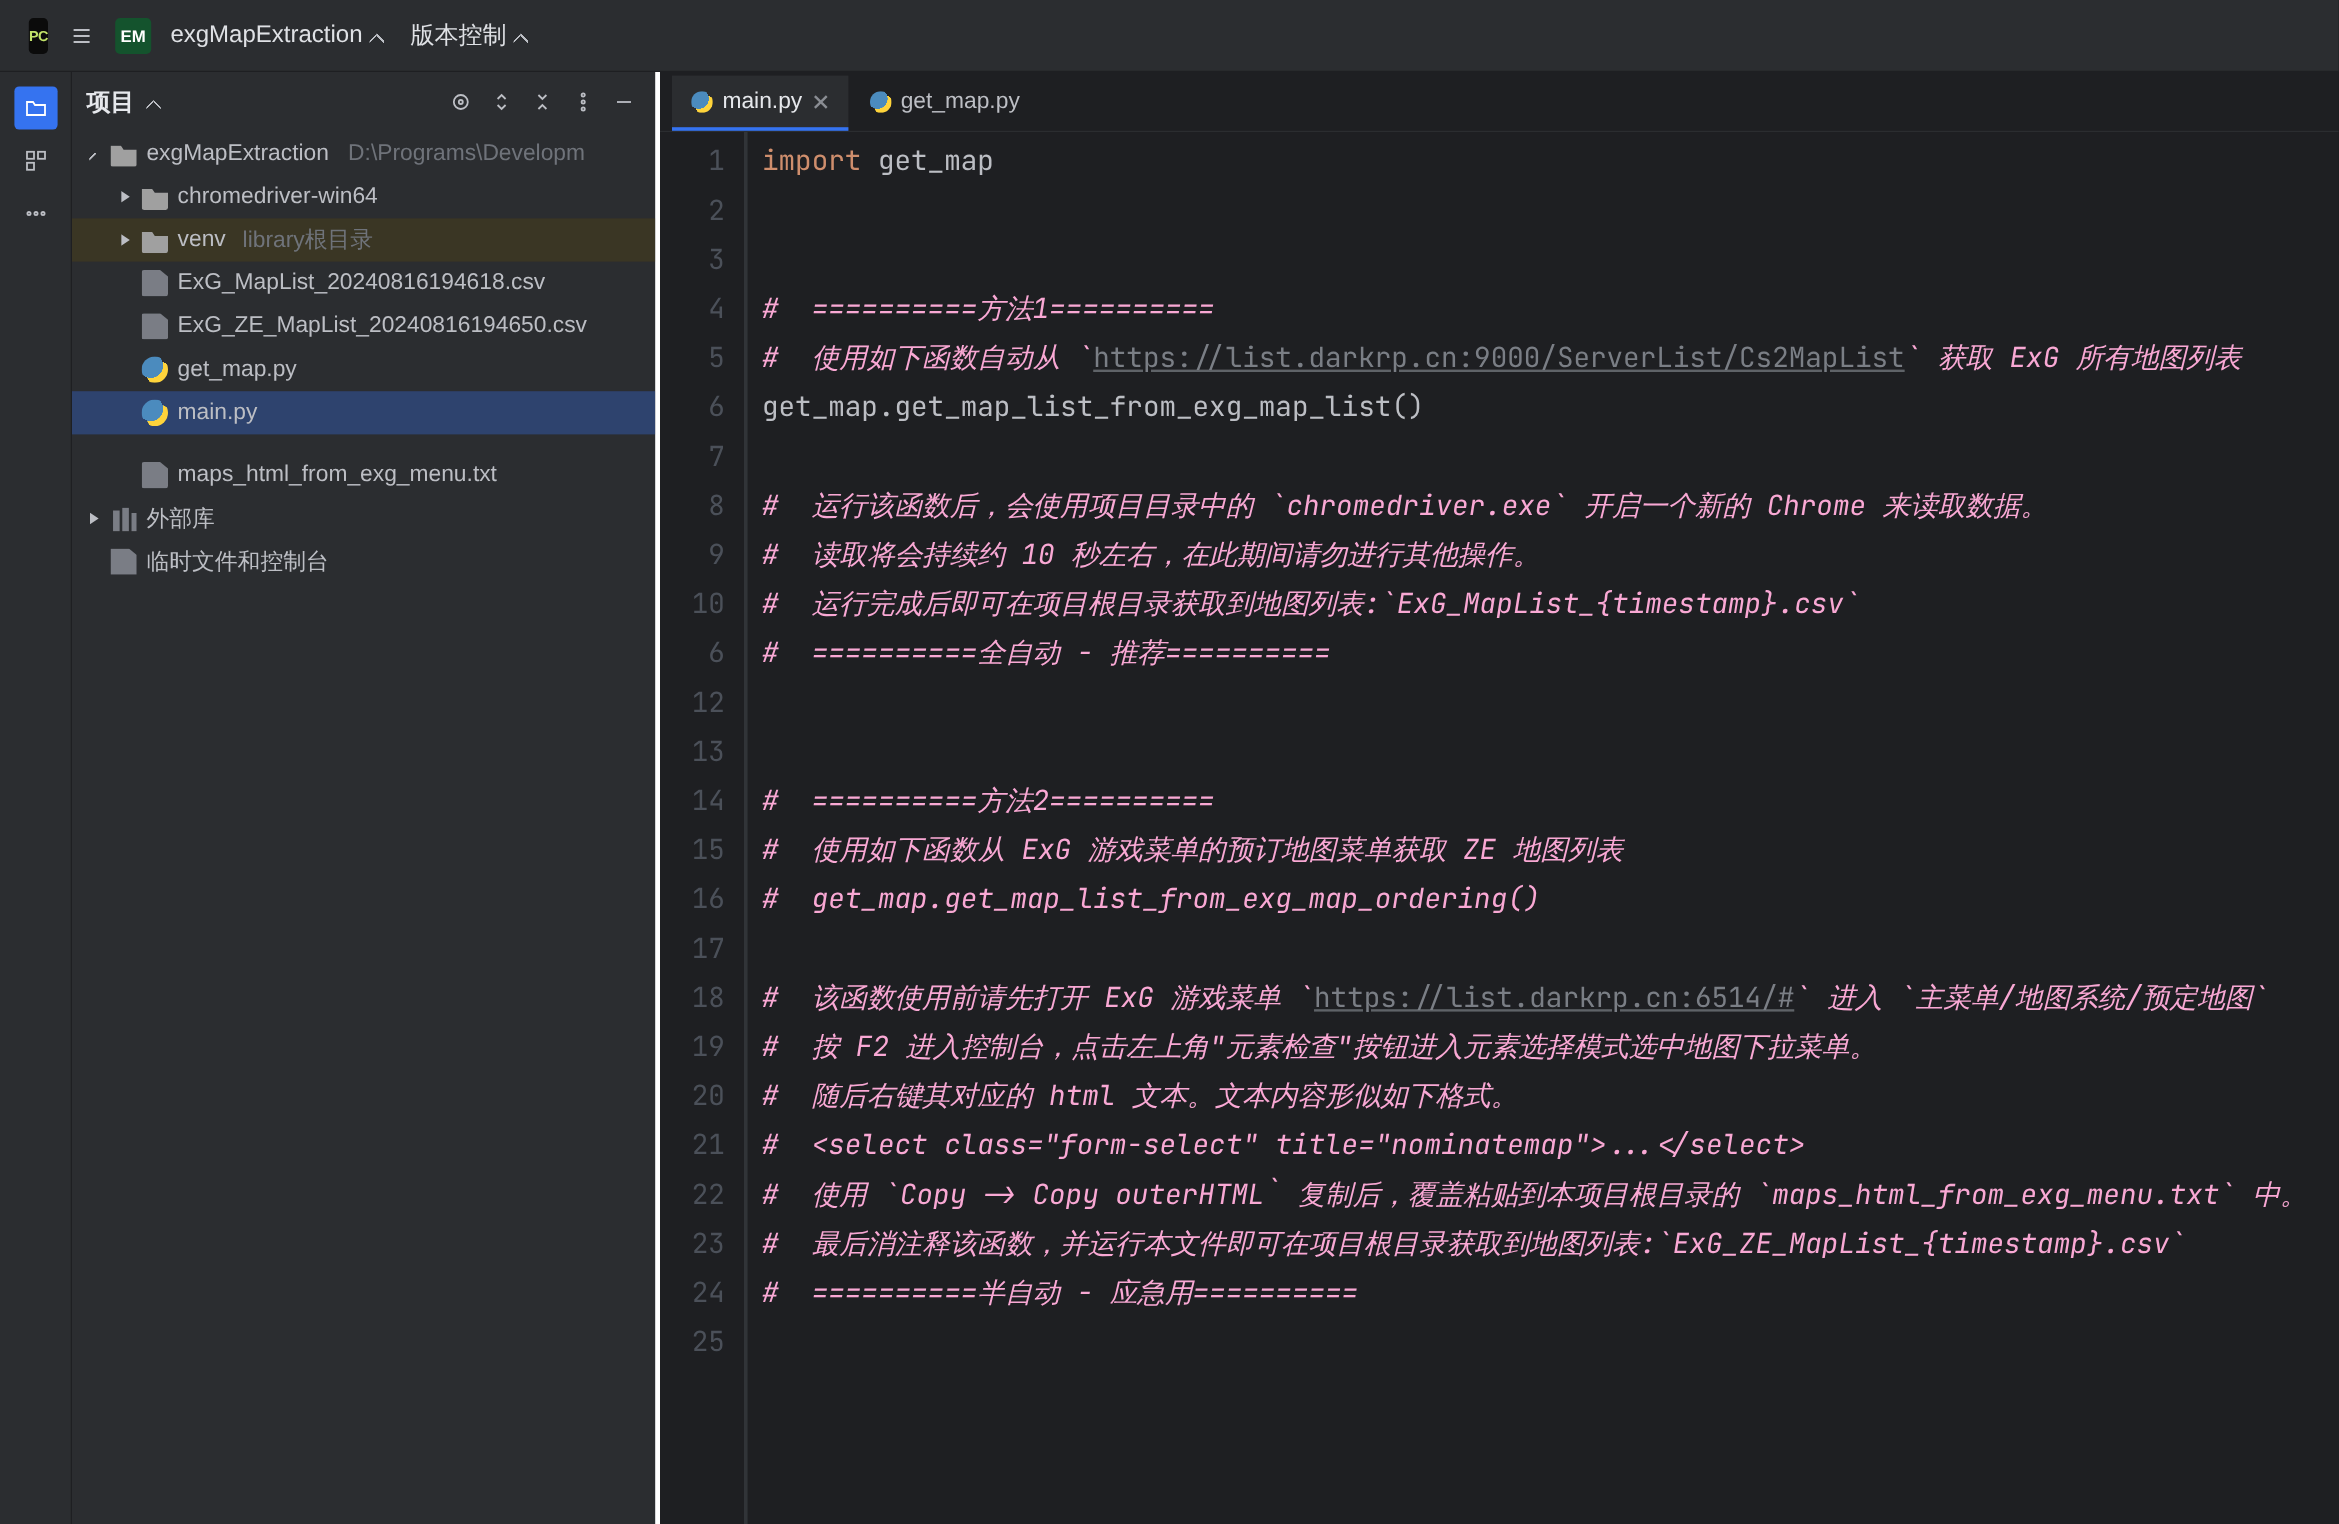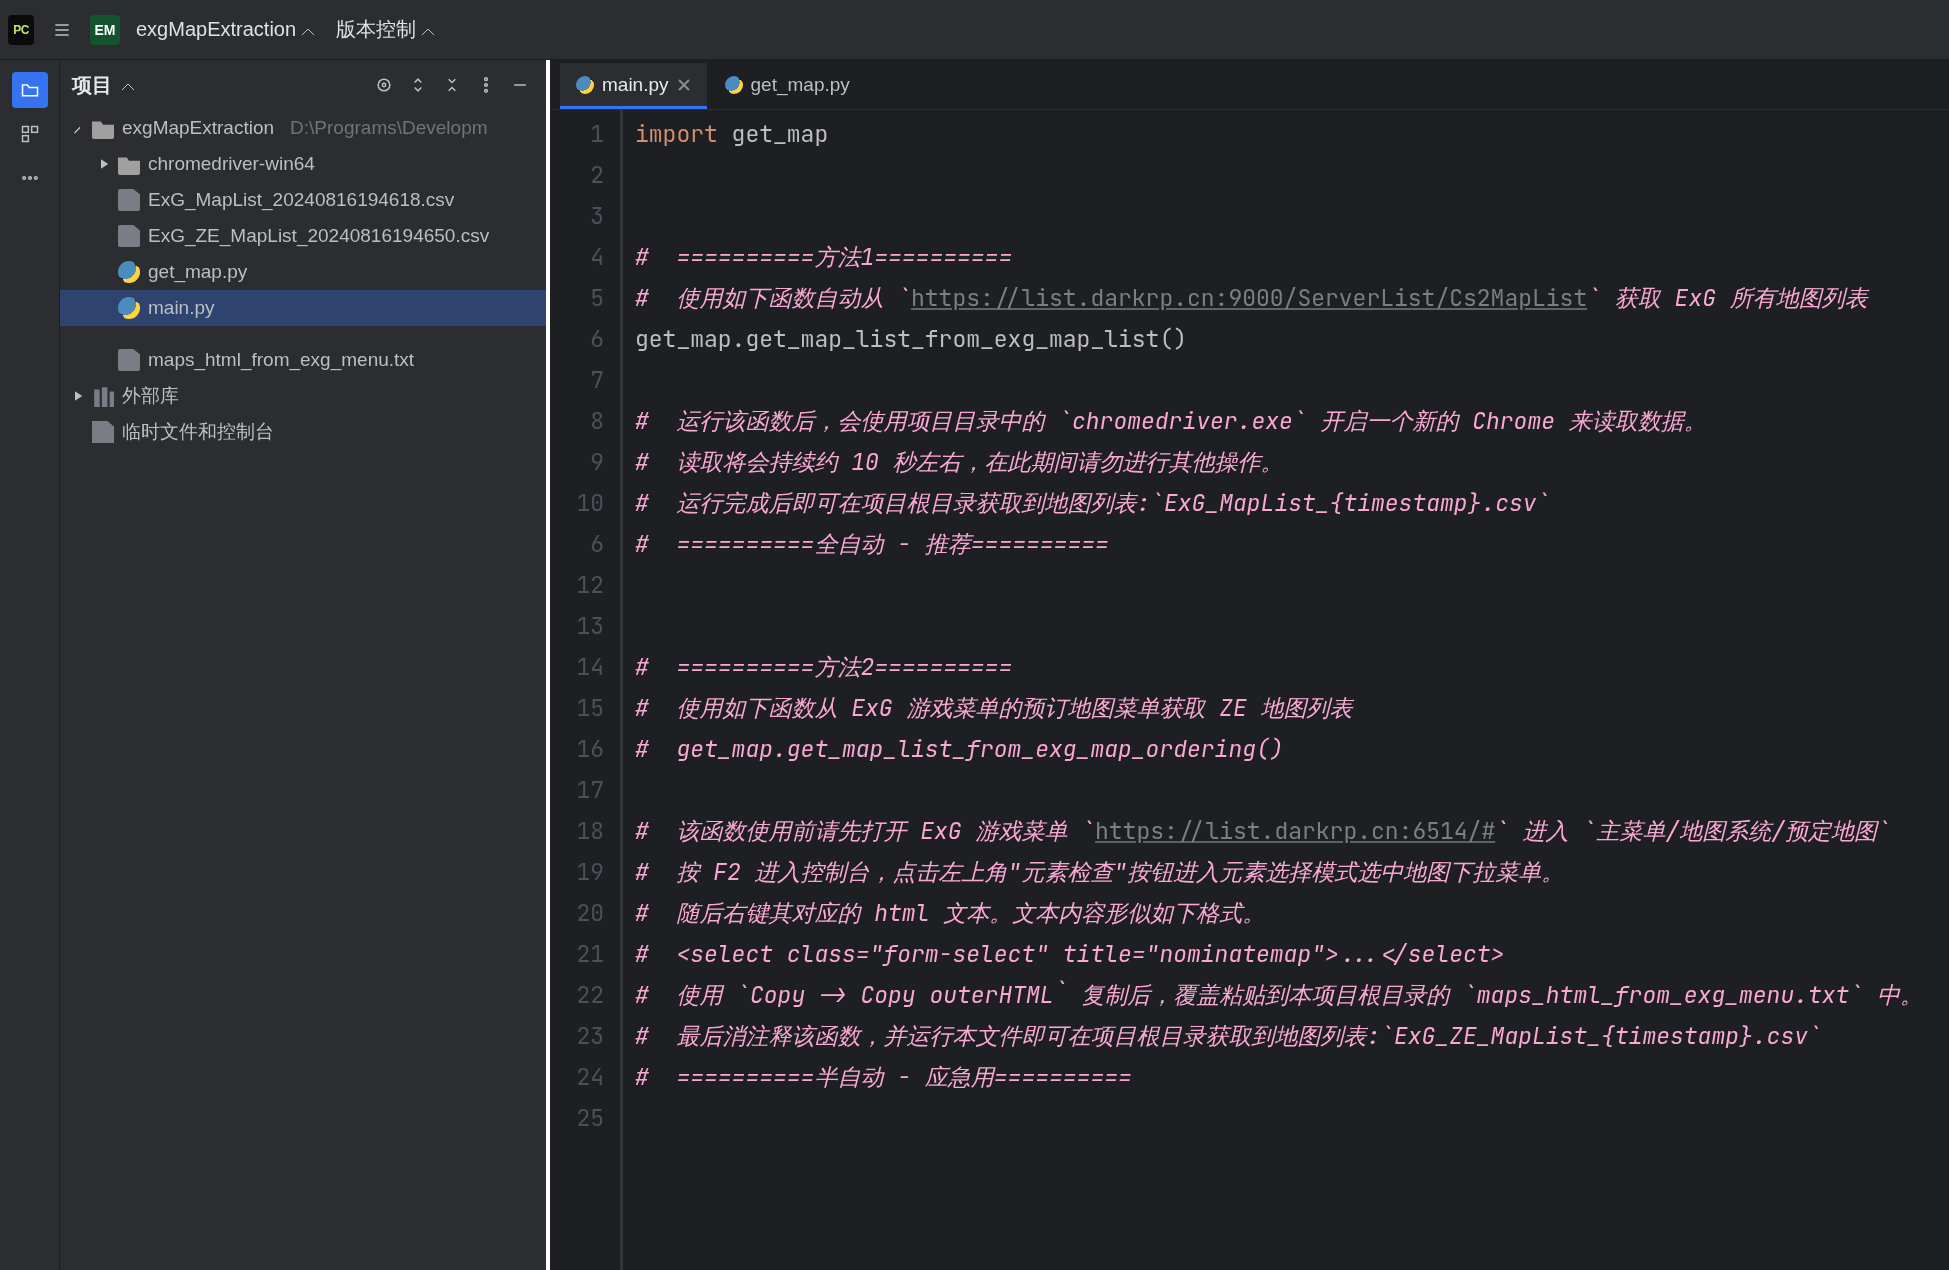--- a/index.html
+++ b/index.html
@@ -21,10 +21,11 @@
     border-radius: 4px; cursor: pointer; color: #bcbec4;
   }
   .app-logo {
-    width: 26px; height: 30px; display:flex; align-items:center; justify-content:center;
+    width: 16px; height: 30px; display:flex; align-items:center; justify-content:center;
     border-radius: 4px; background:#0b0b0b;
     font-size: 12px; font-weight: 700; color: #c2e36a;
     letter-spacing: -0.5px;
+    margin-left: 16px;
   }
   .project-badge {
     width: 30px; height: 30px; display:flex; align-items:center; justify-content:center;

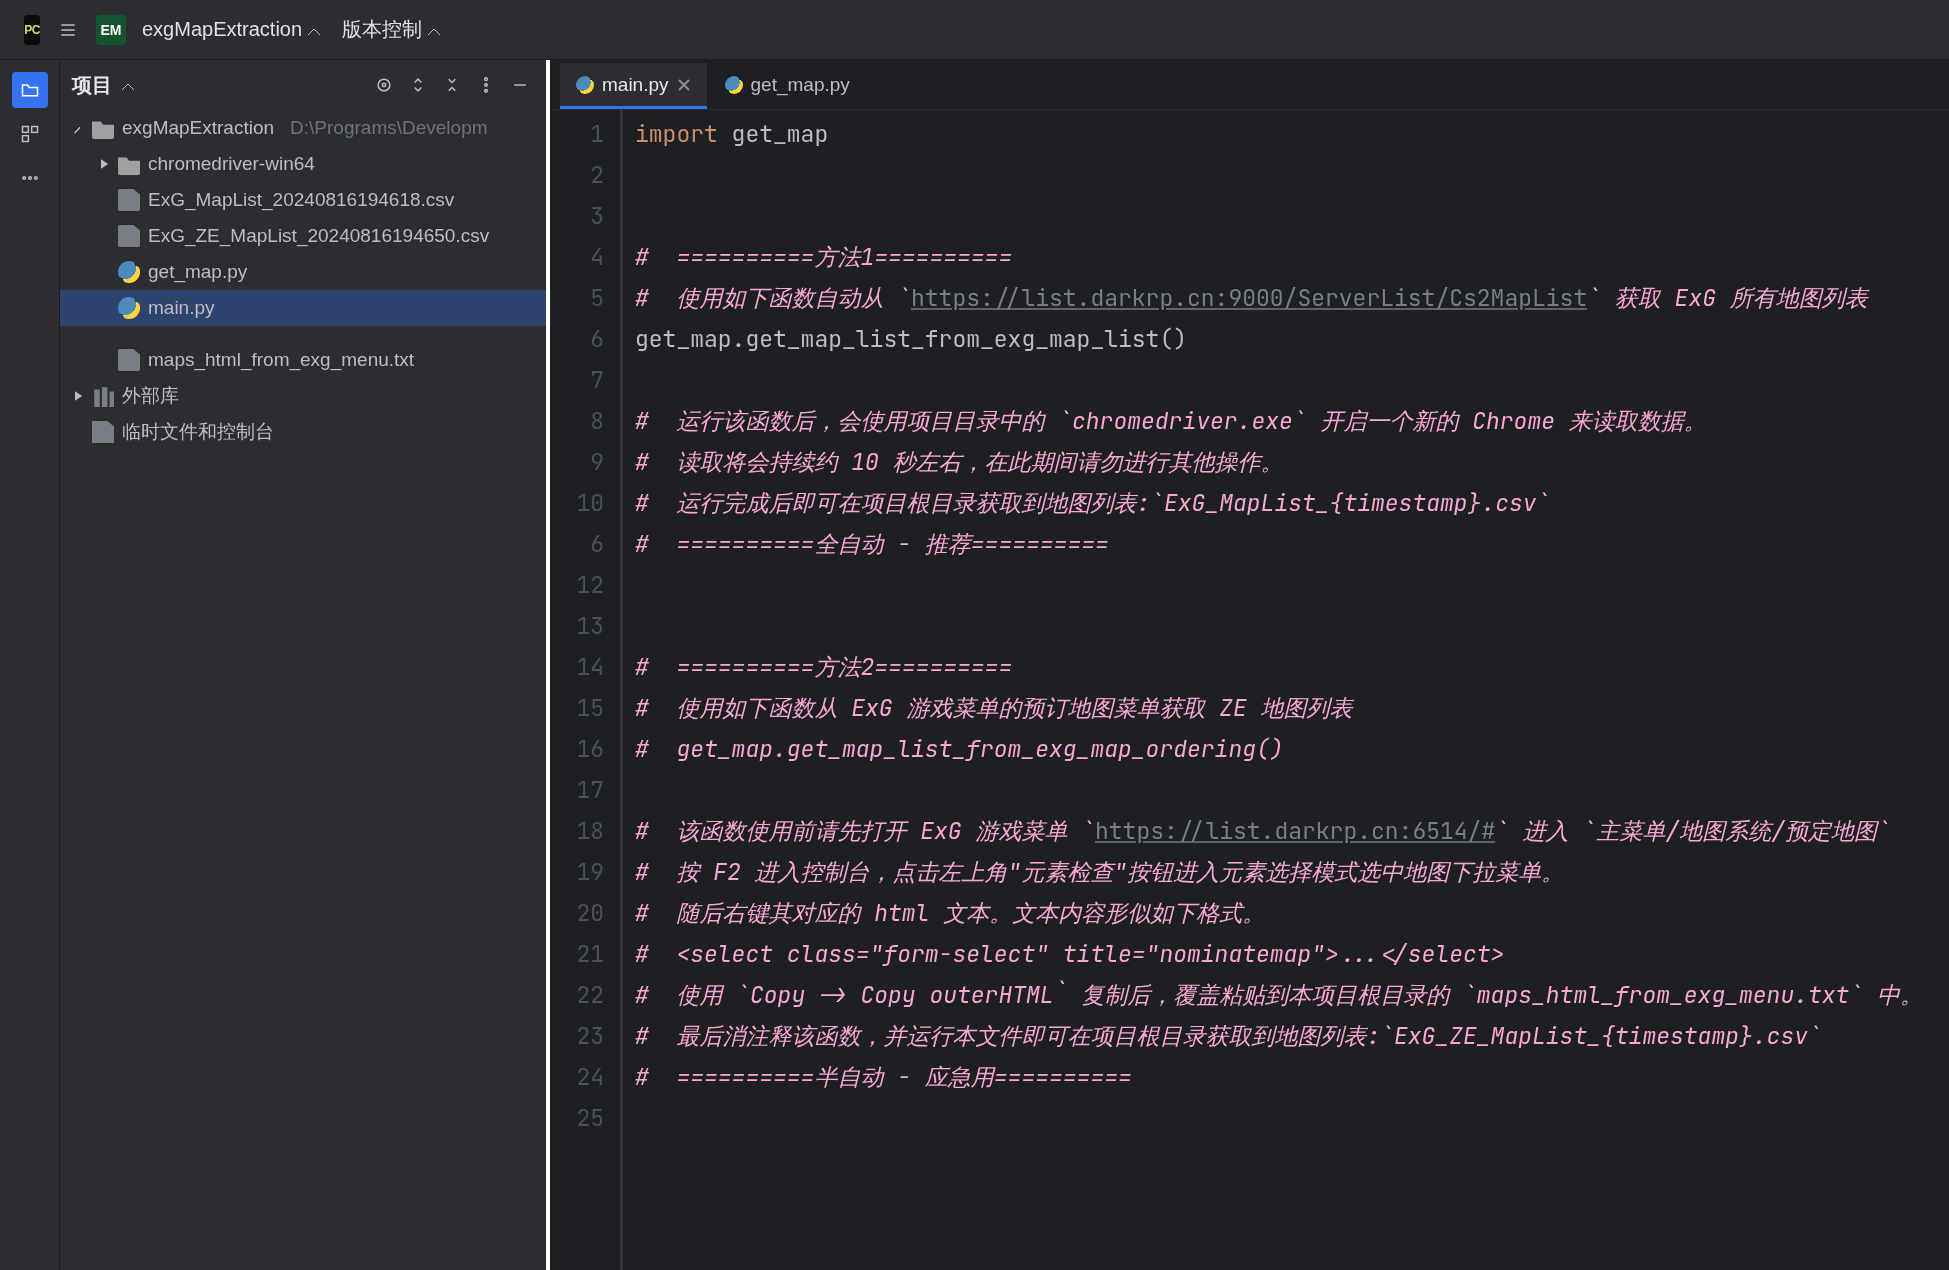--- a/index.html
+++ b/index.html
@@ -223,6 +223,12 @@
           <span class="arrow closed"></span>
           <span class="folder-icon"></span>
           <span>chromedriver-win64</span>
+        </div>
+        <div class="node active-folder" style="padding-left: 38px;">
+          <span class="arrow closed"></span>
+          <span class="folder-icon"></span>
+          <span>venv</span>
+          <span class="dim" style="margin-left: 6px;">library根目录</span>
         </div>
         <div class="node" style="padding-left: 38px;">
           <span class="arrow none"></span>

